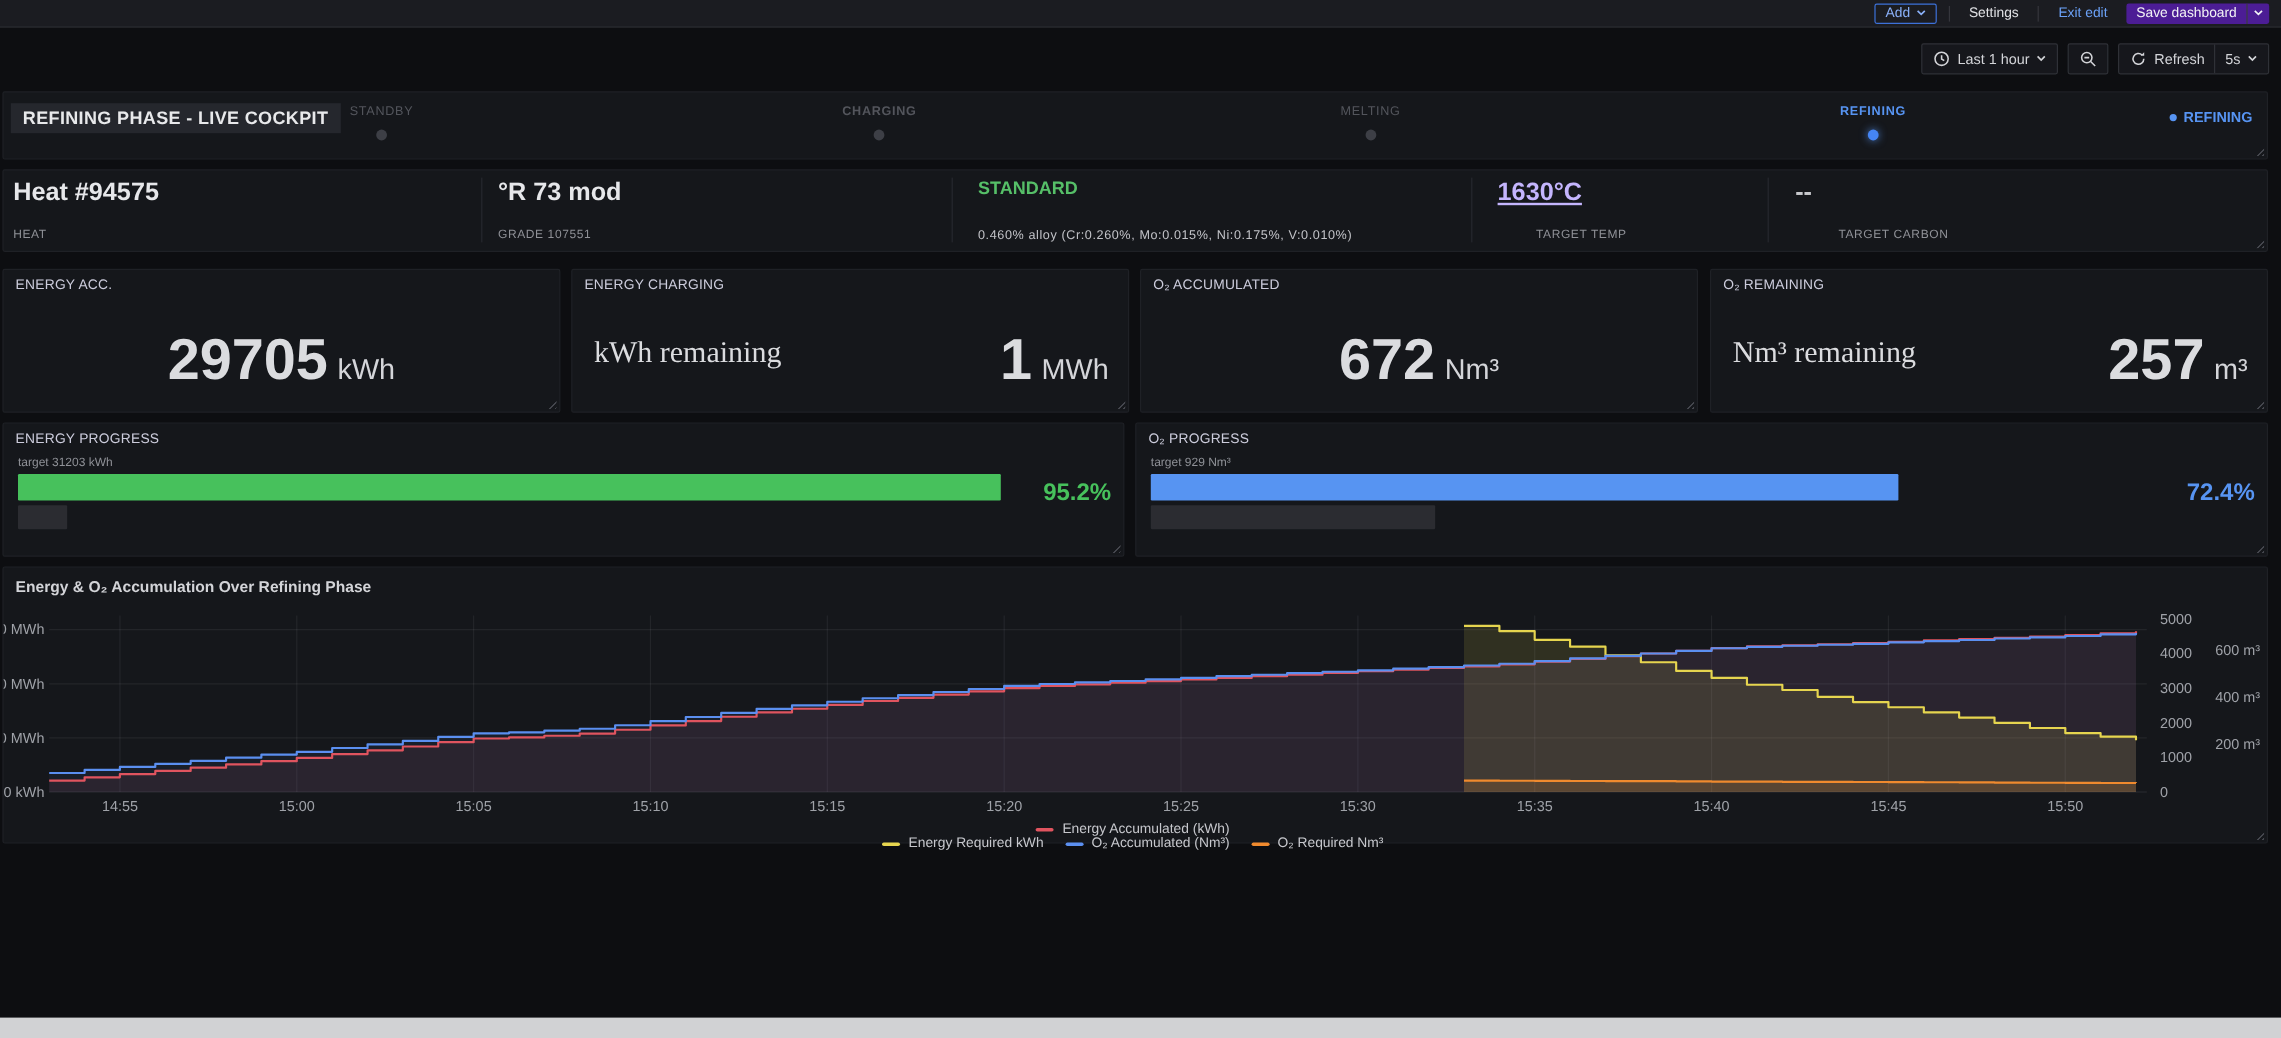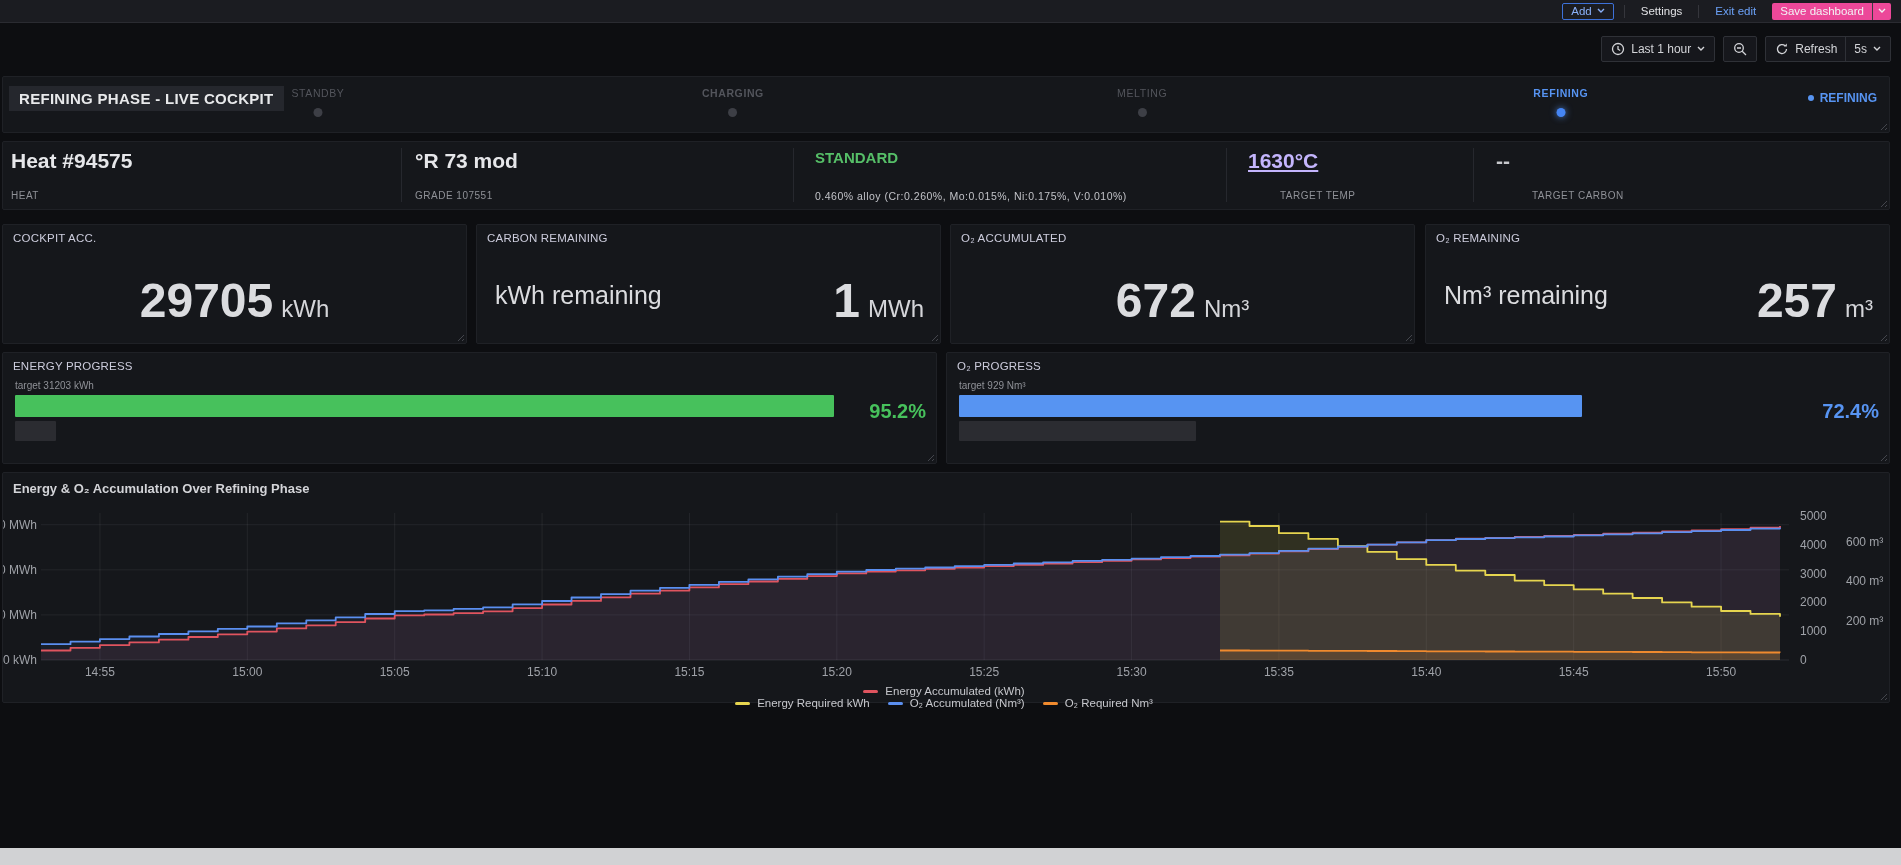--- a/index.html
+++ b/index.html
@@ -16,7 +16,7 @@
   .btn-ghost { color:#e0e1e4; padding:1px 6px; cursor:pointer; }
   .btn-link { color:#6ba1f7; padding:1px 6px; cursor:pointer; }
   .btn-save { display:flex; align-items:stretch; height:17px; border-radius:2px; overflow:hidden;
-              background:#ec4899; color:#f2f3f5; cursor:pointer; }
+              background:#4c1d95; color:#f2f3f5; cursor:pointer; }
   .btn-save .main { padding:2px 8px; }
   .btn-save .caret { display:flex; align-items:center; padding:0 5px; border-left:1px solid #3a3c42; }
   .chev { width:8px; height:6px; display:inline-block; }

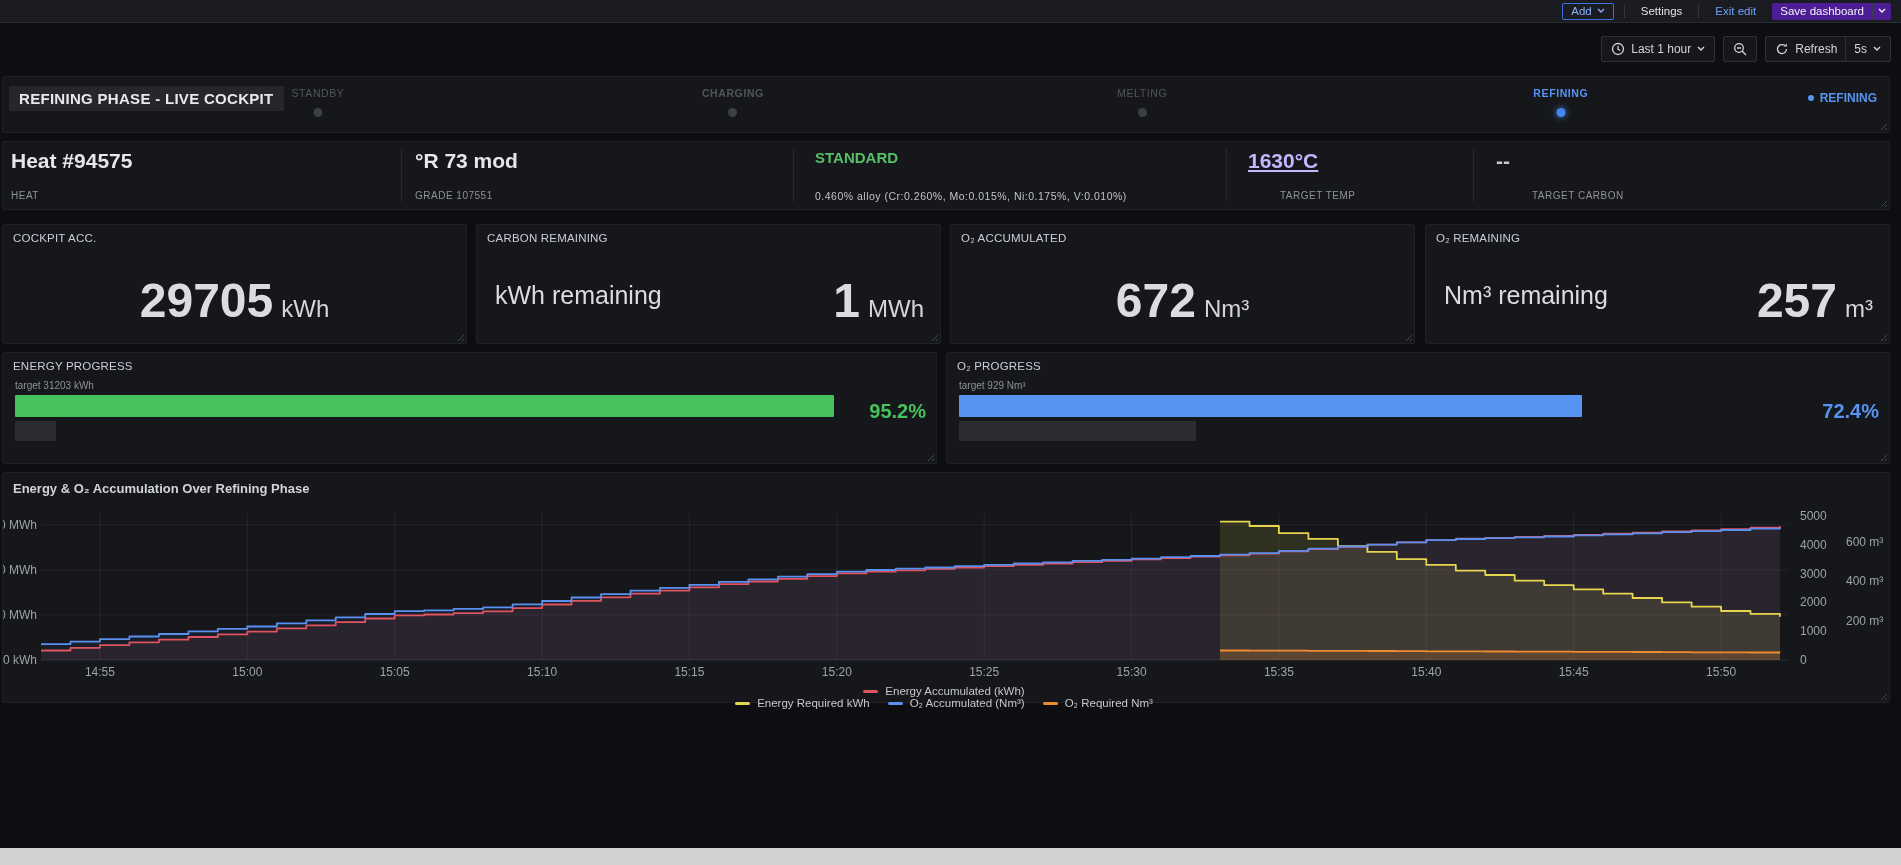--- a/index.html
+++ b/index.html
@@ -204,7 +204,7 @@
   </div>
 
   <div class="panel" style="left:2px; top:224px; width:465px; height:120px;">
-    <div class="ptitle">COCKPIT ACC.</div>
+    <div class="ptitle">ENERGY ACC.</div>
     <div class="stat-center">
       <span class="stat-num">29705</span>
       <span class="stat-unit">kWh</span>

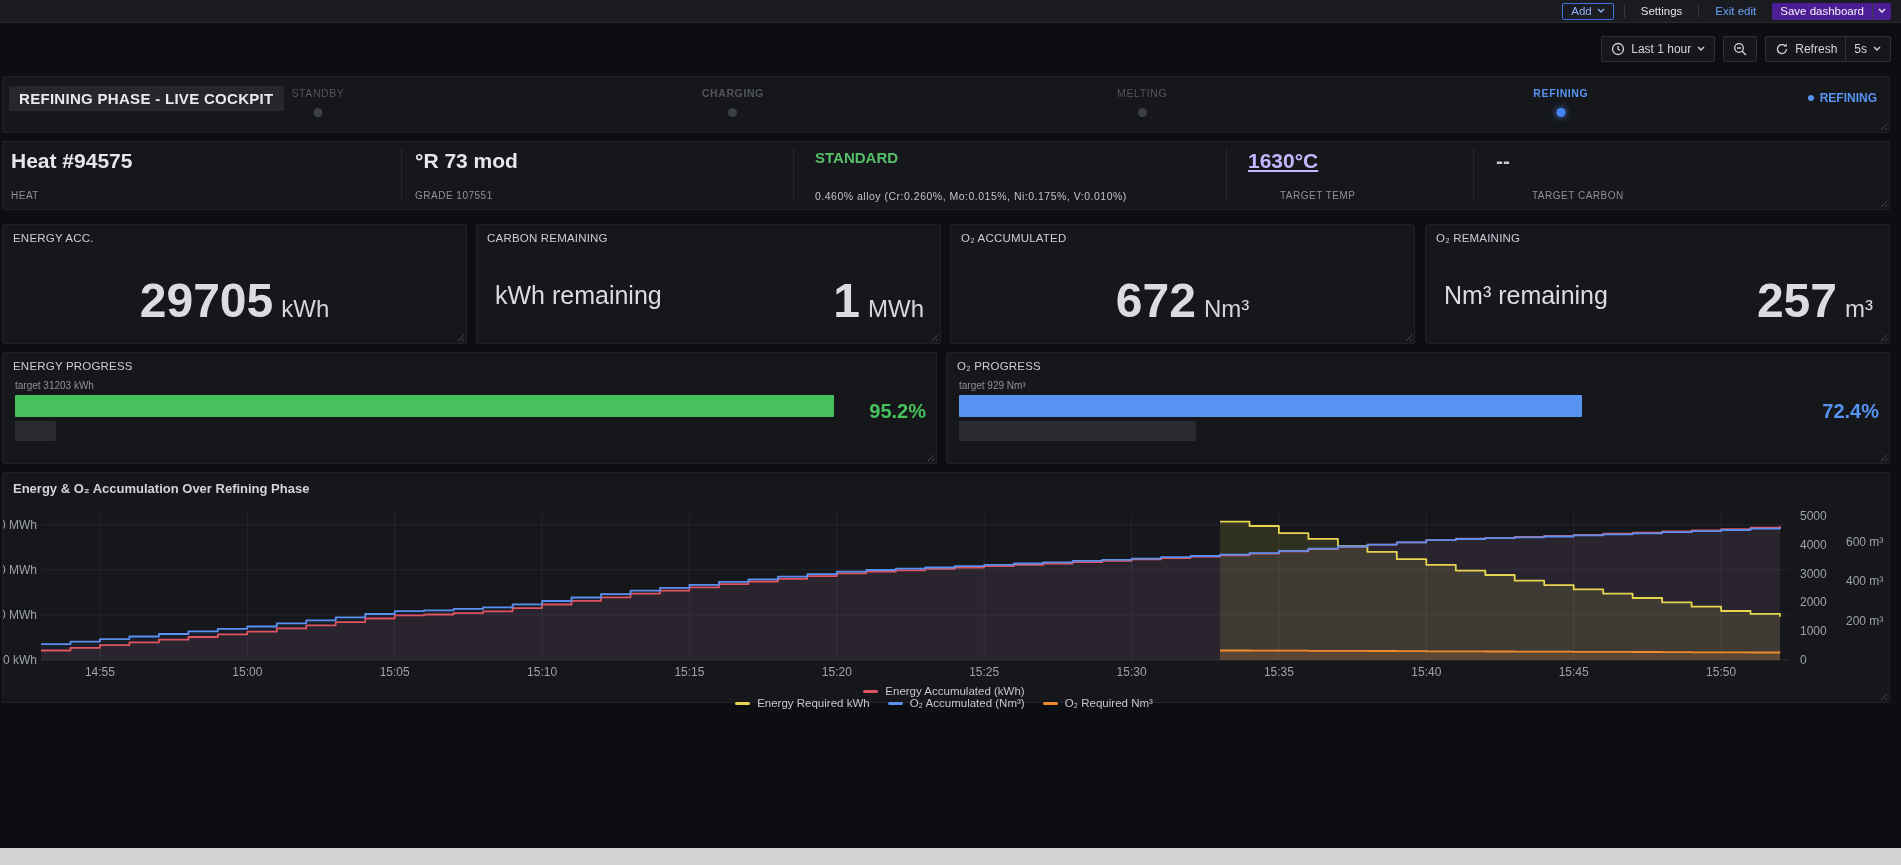--- a/index.html
+++ b/index.html
@@ -211,7 +211,7 @@
     </div>
   </div>
   <div class="panel" style="left:476px; top:224px; width:465px; height:120px;">
-    <div class="ptitle">CARBON REMAINING</div>
+    <div class="ptitle">ENERGY CHARGING</div>
     <span class="stat-left-text">kWh remaining</span>
     <div class="stat-right">
       <span class="stat-num">1</span>

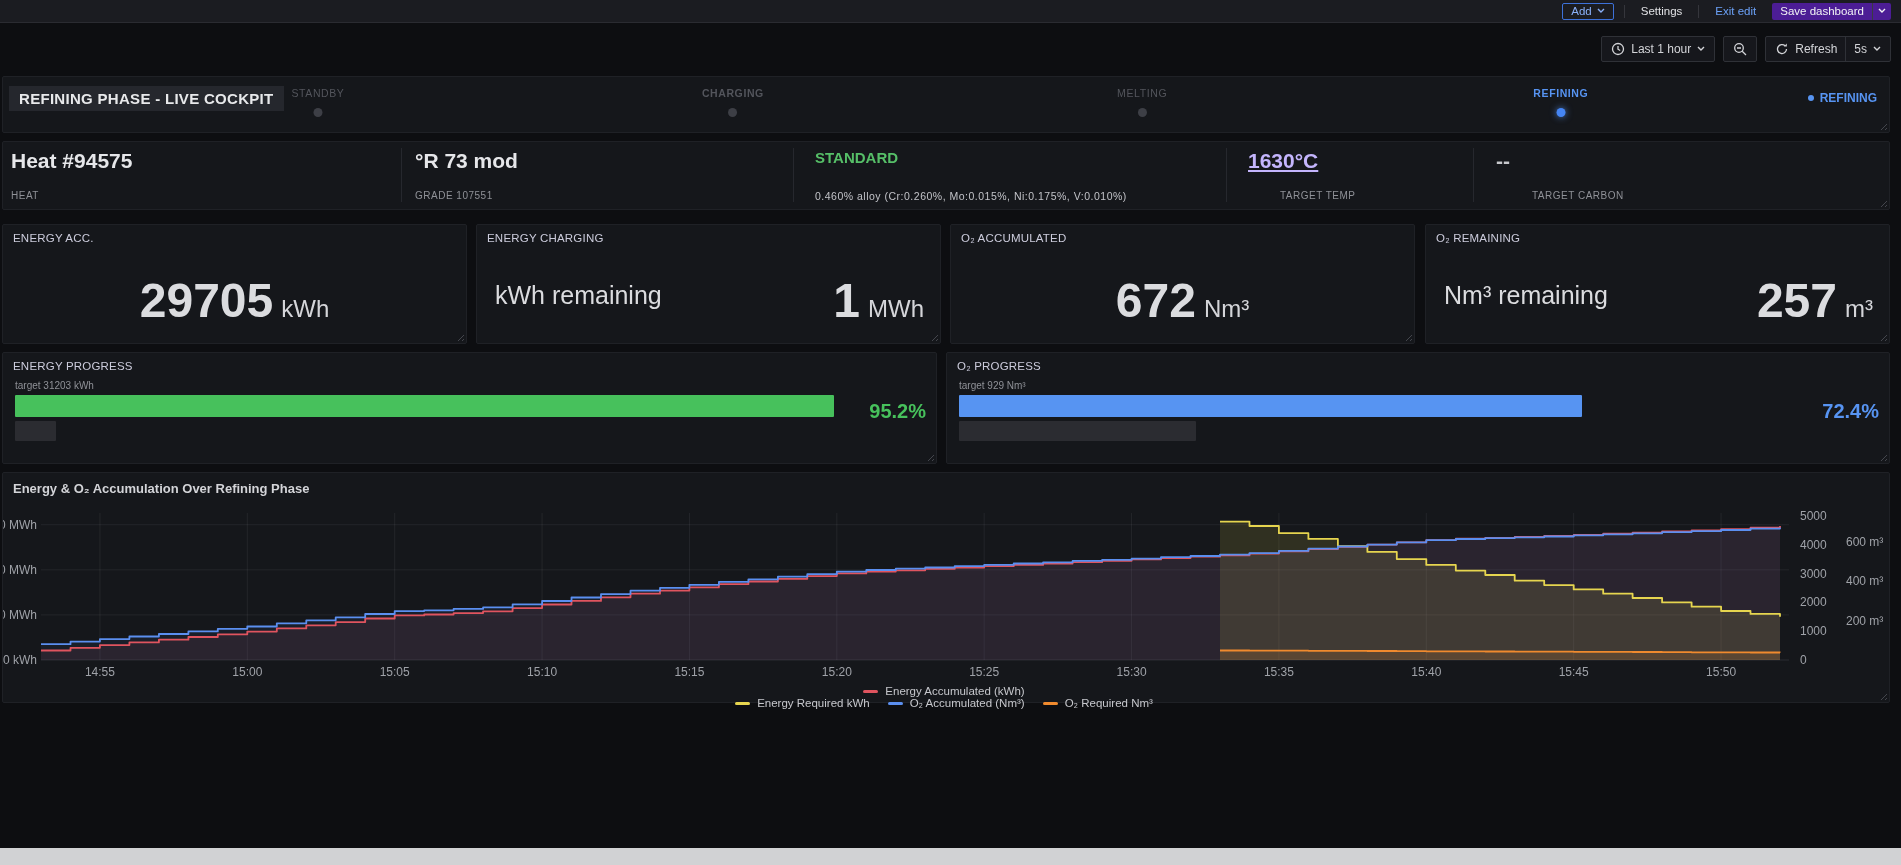--- a/index.html
+++ b/index.html
@@ -60,7 +60,7 @@
                  align-items:baseline; justify-content:center; }
   .stat-num { font-size:48px; font-weight:700; color:#dbdcdf; line-height:56px; }
   .stat-unit { font-size:24px; color:#d4d5d9; margin-left:8px; }
-  .stat-left-text { position:absolute; left:18px; top:56px; font-size:25px; color:#dbdcdf; }
+  .stat-left-text { position:absolute; left:18px; top:56px; font-size:25px; color:#dbdcdf;font-family:Liberation Serif, serif; }
   .stat-right { position:absolute; right:16px; top:48px; height:56px; display:flex; align-items:baseline; }
 
   

